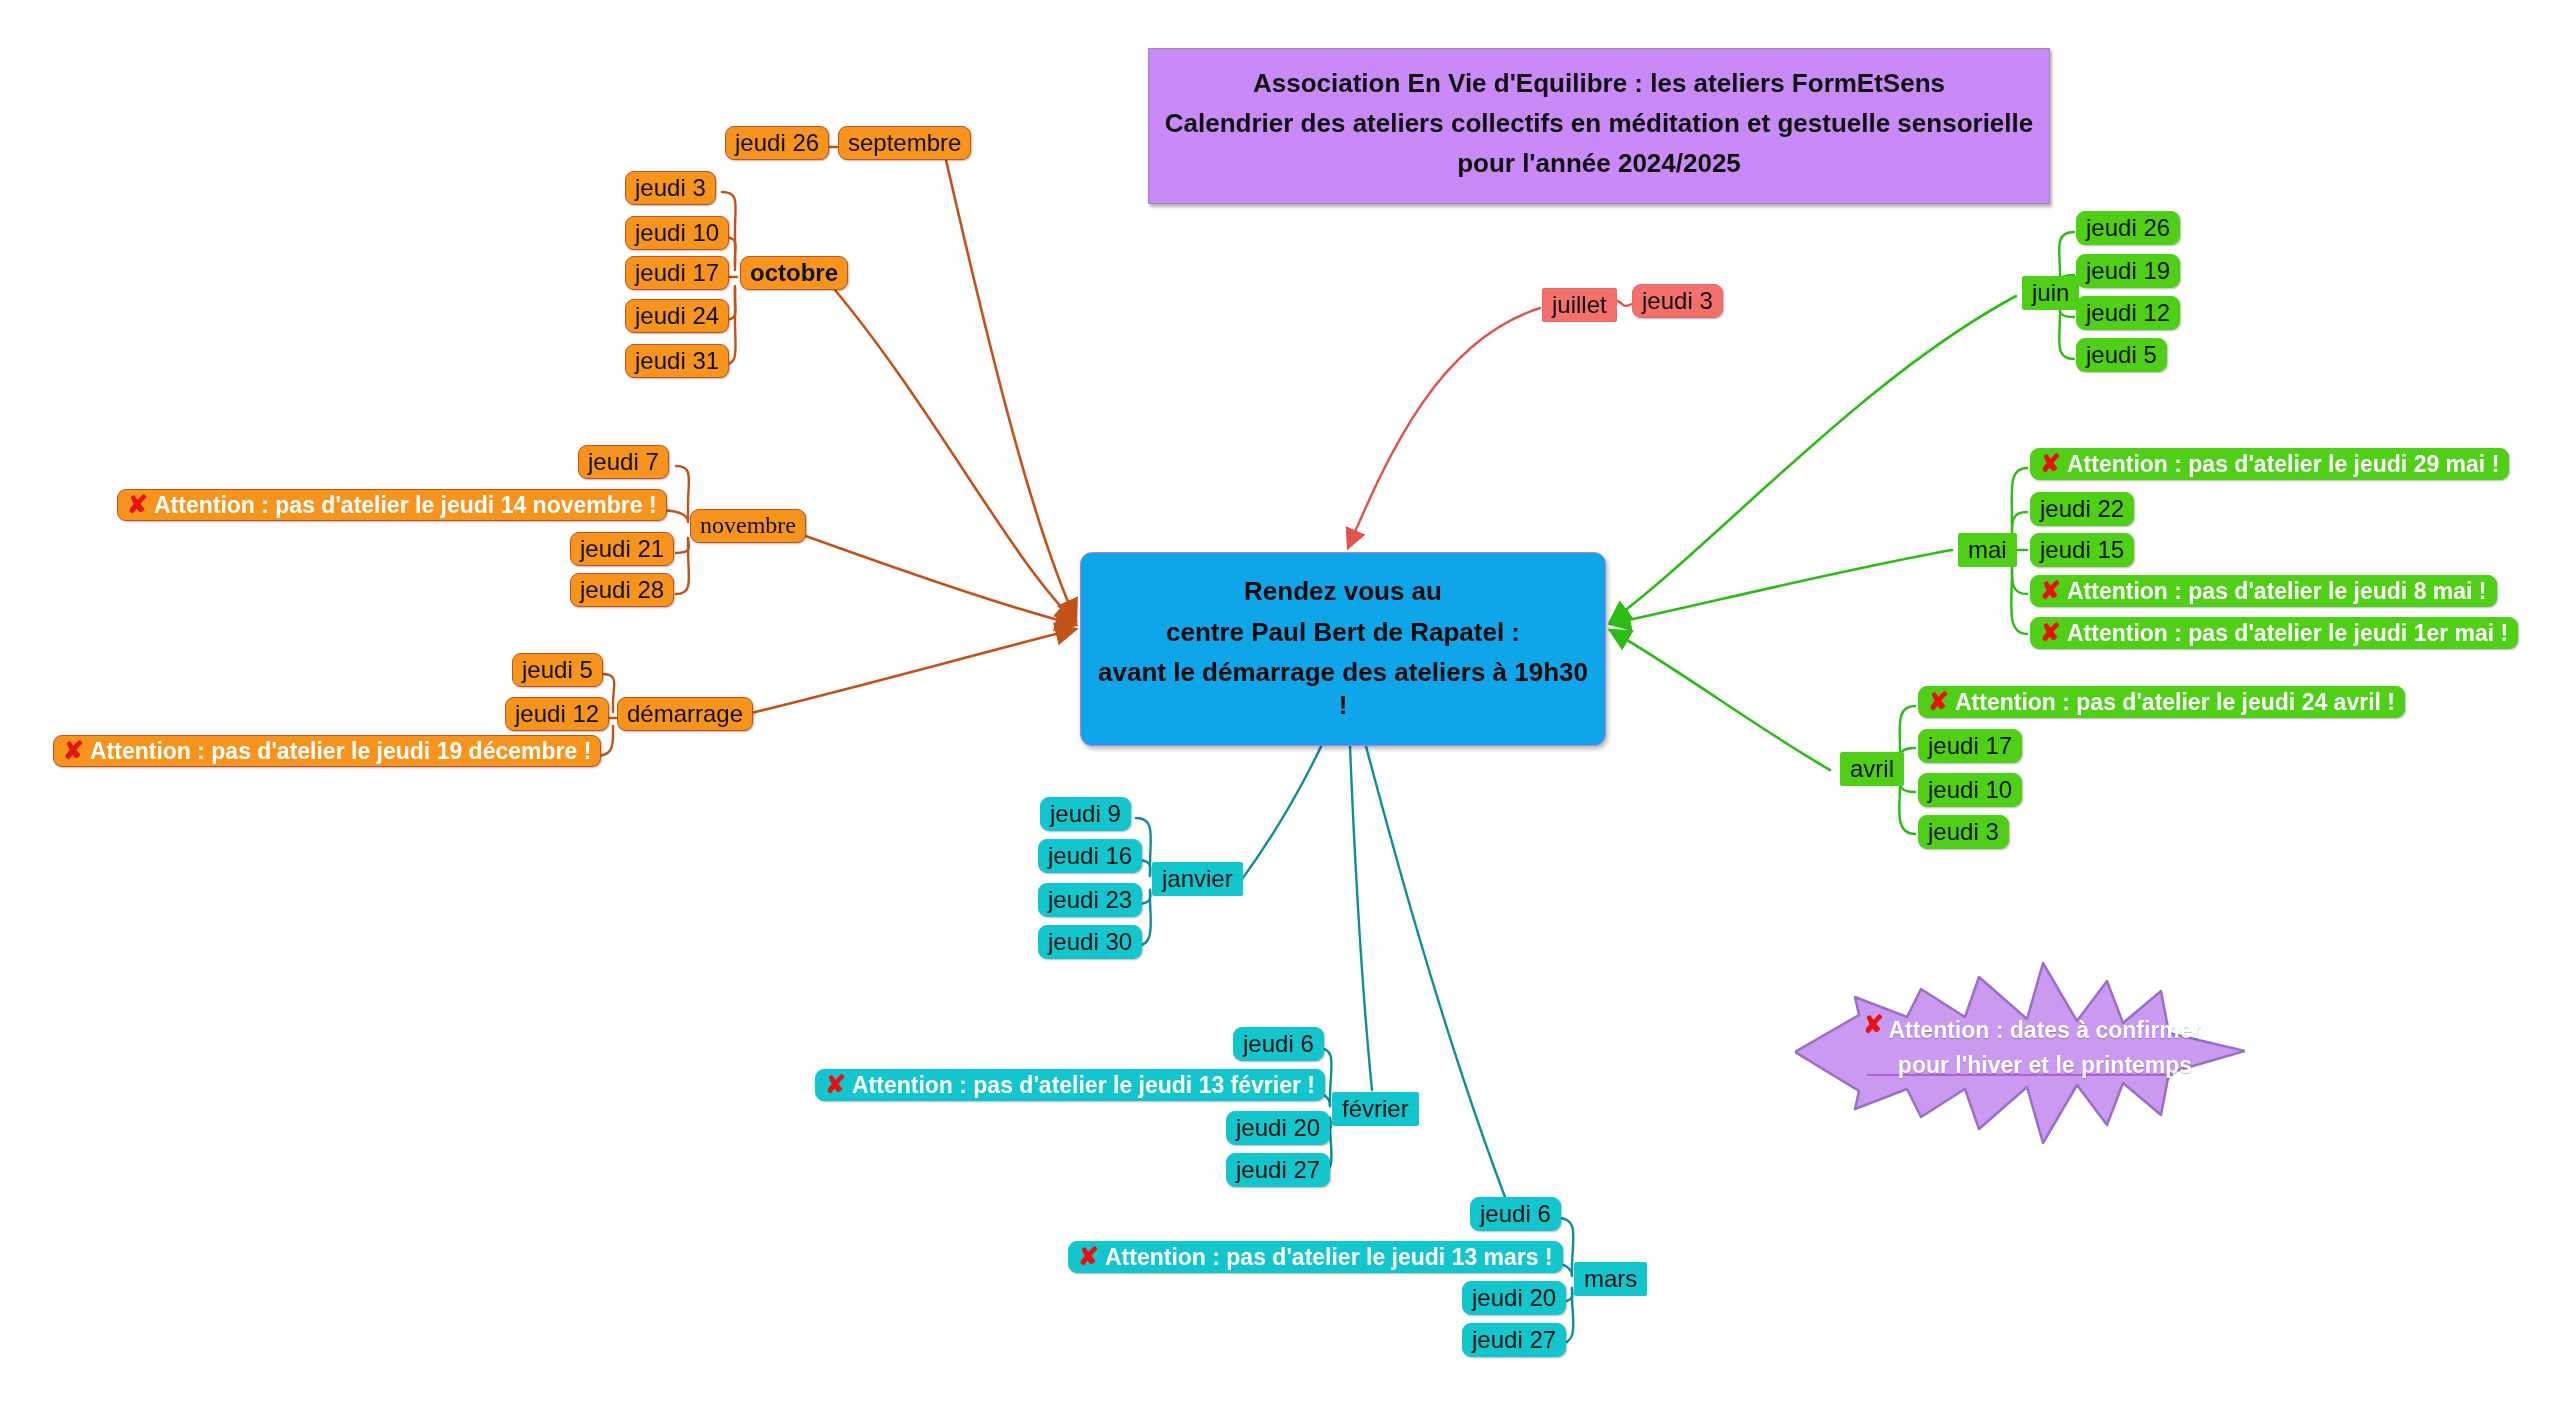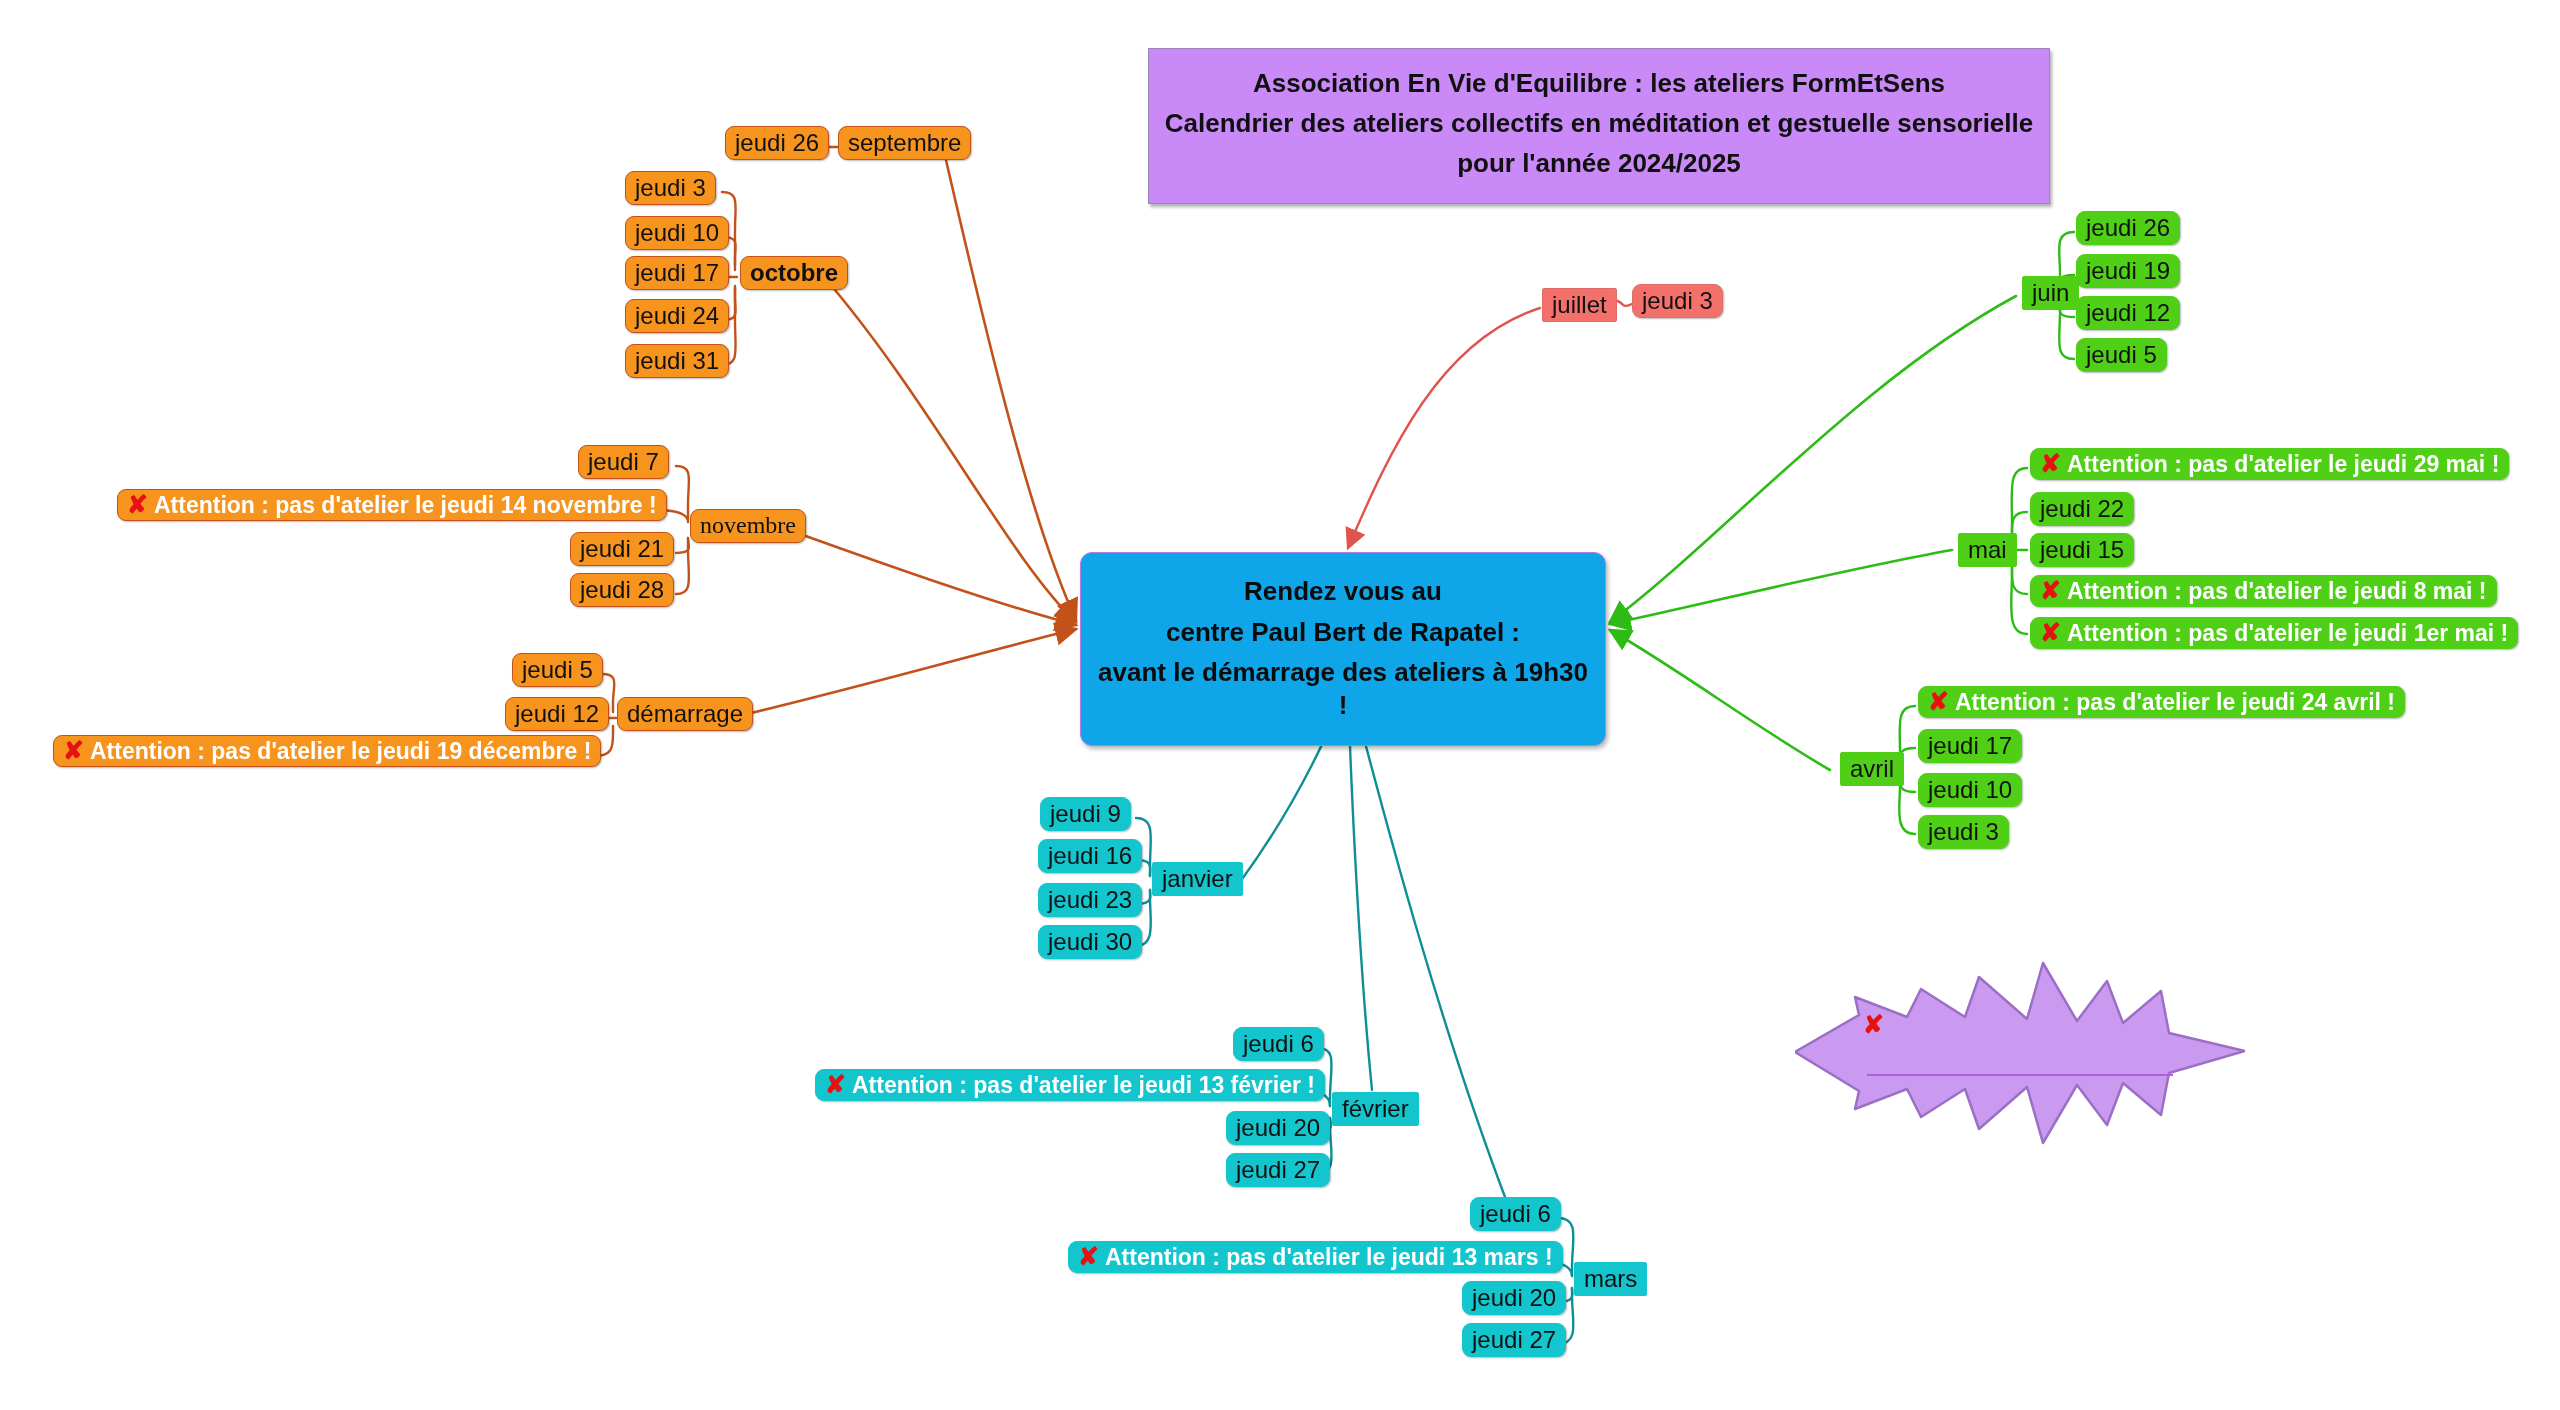--- a/index.html
+++ b/index.html
@@ -390,6 +390,10 @@
       <line x1="72" y1="120" x2="378" y2="120" stroke="#B05FE0" stroke-width="2"></line>
     </svg>
     <span class="bx">✘</span>
+    <div class="btext">
+      <div>Attention : dates à confirmer</div>
+      <div>pour l'hiver et le printemps</div>
+    </div>
   </div>
 
 </div>

